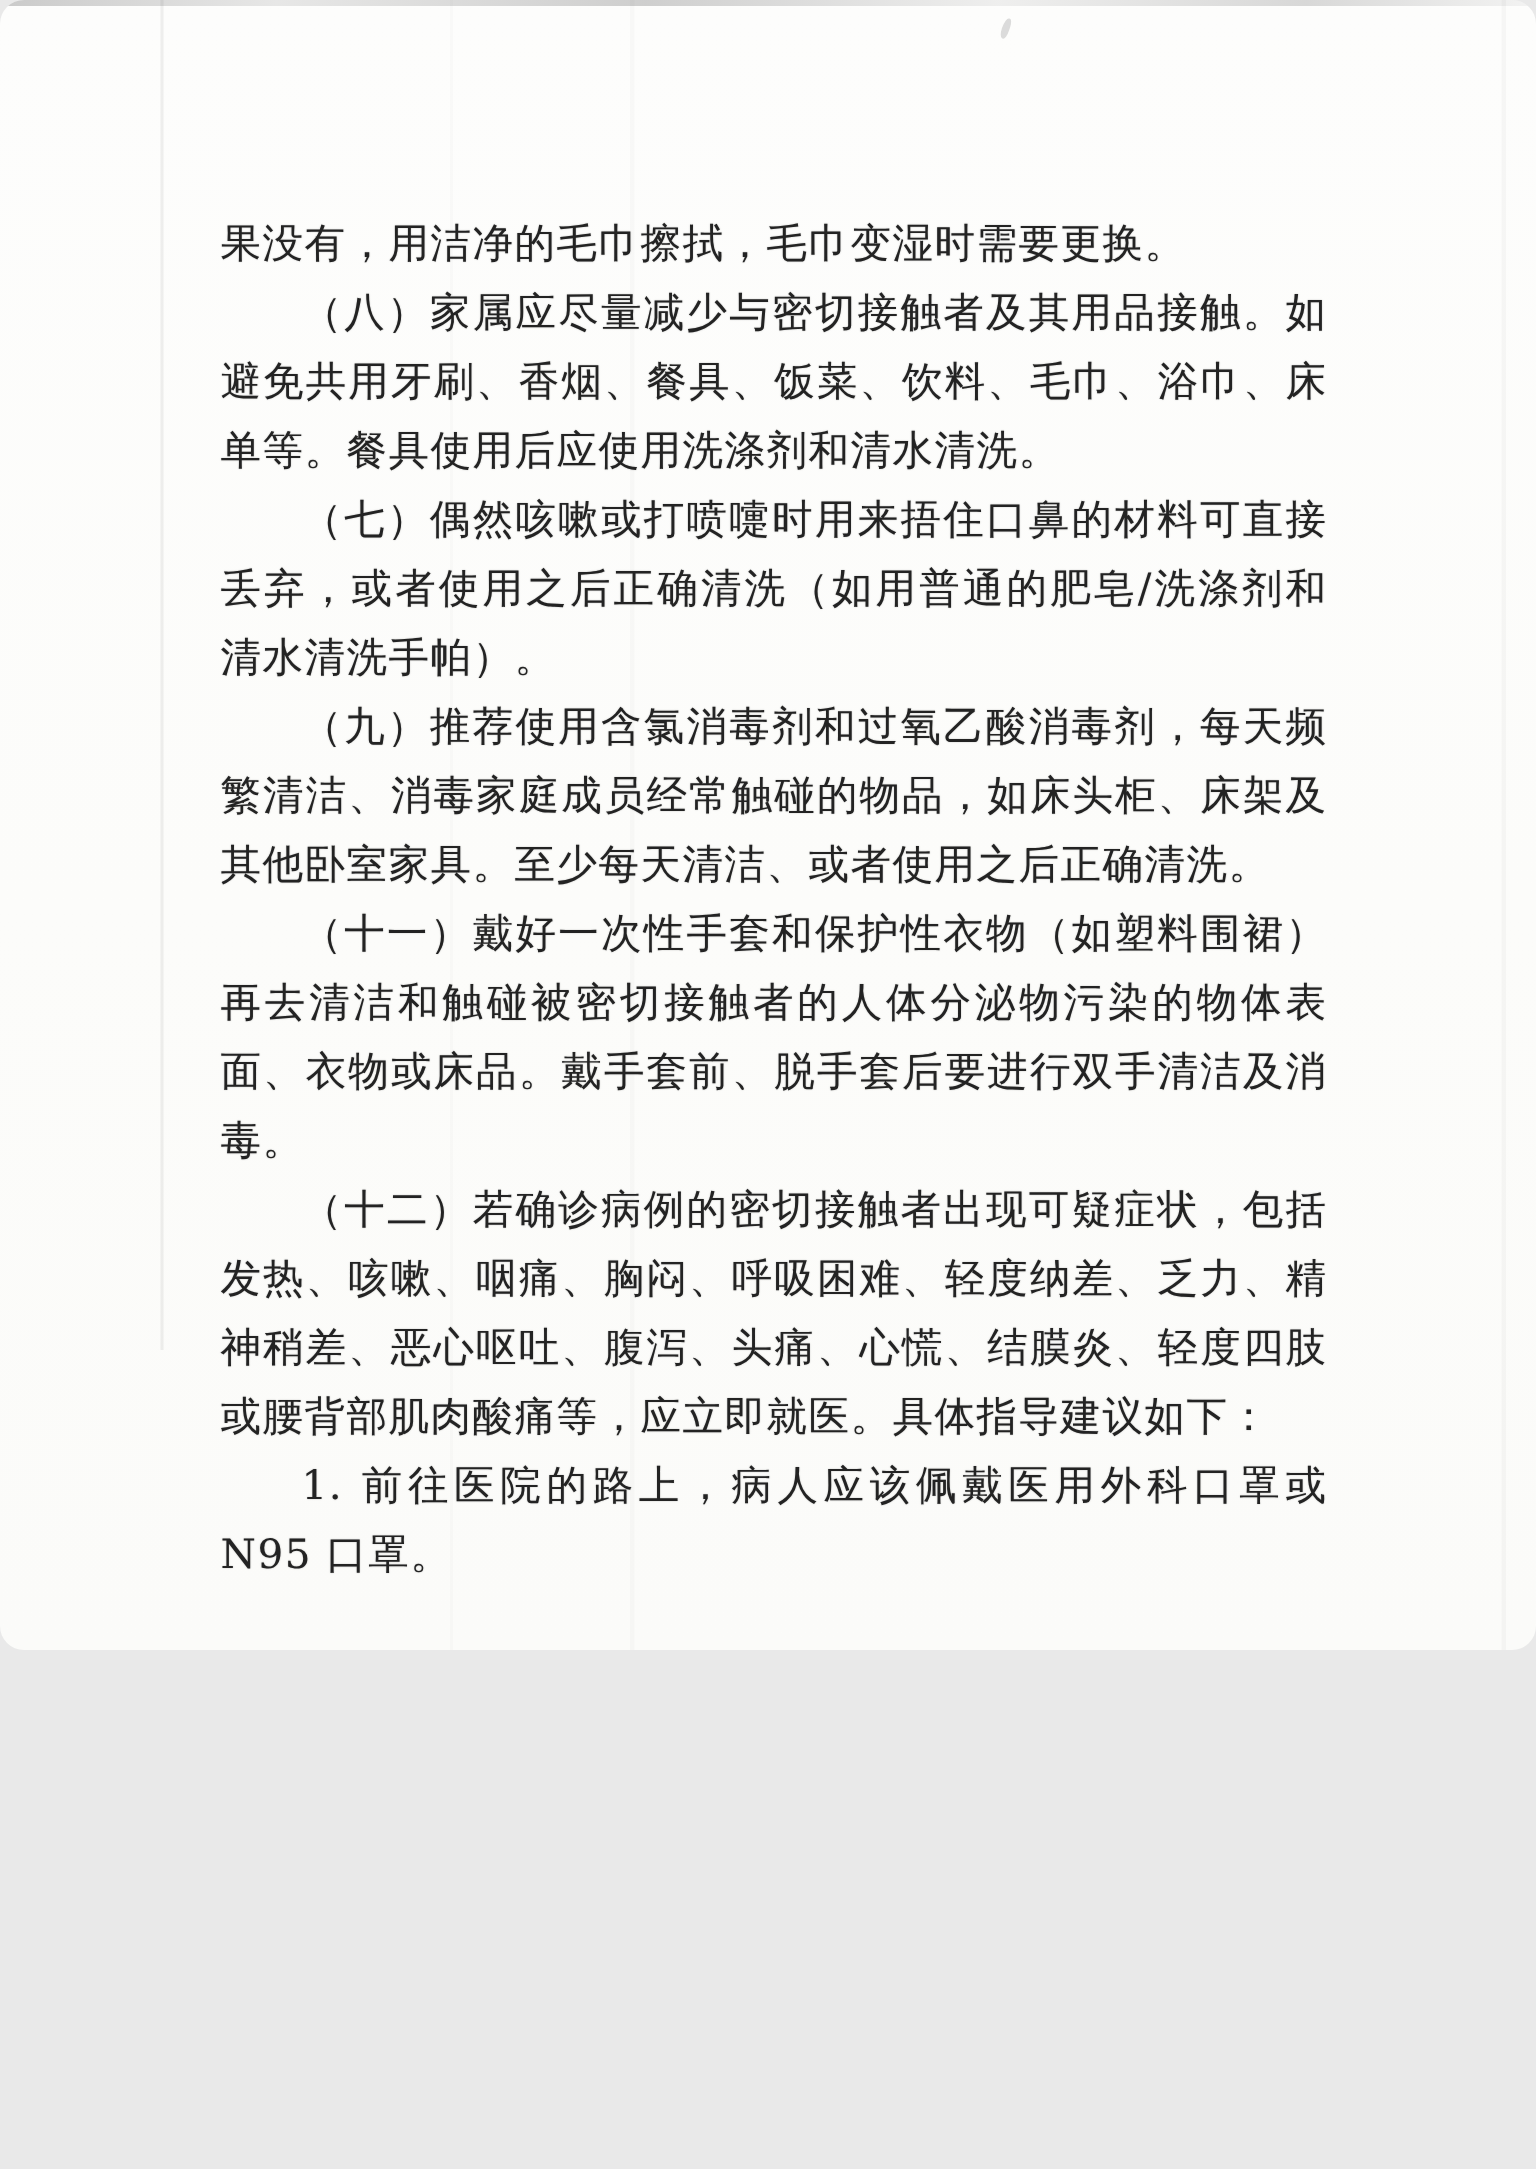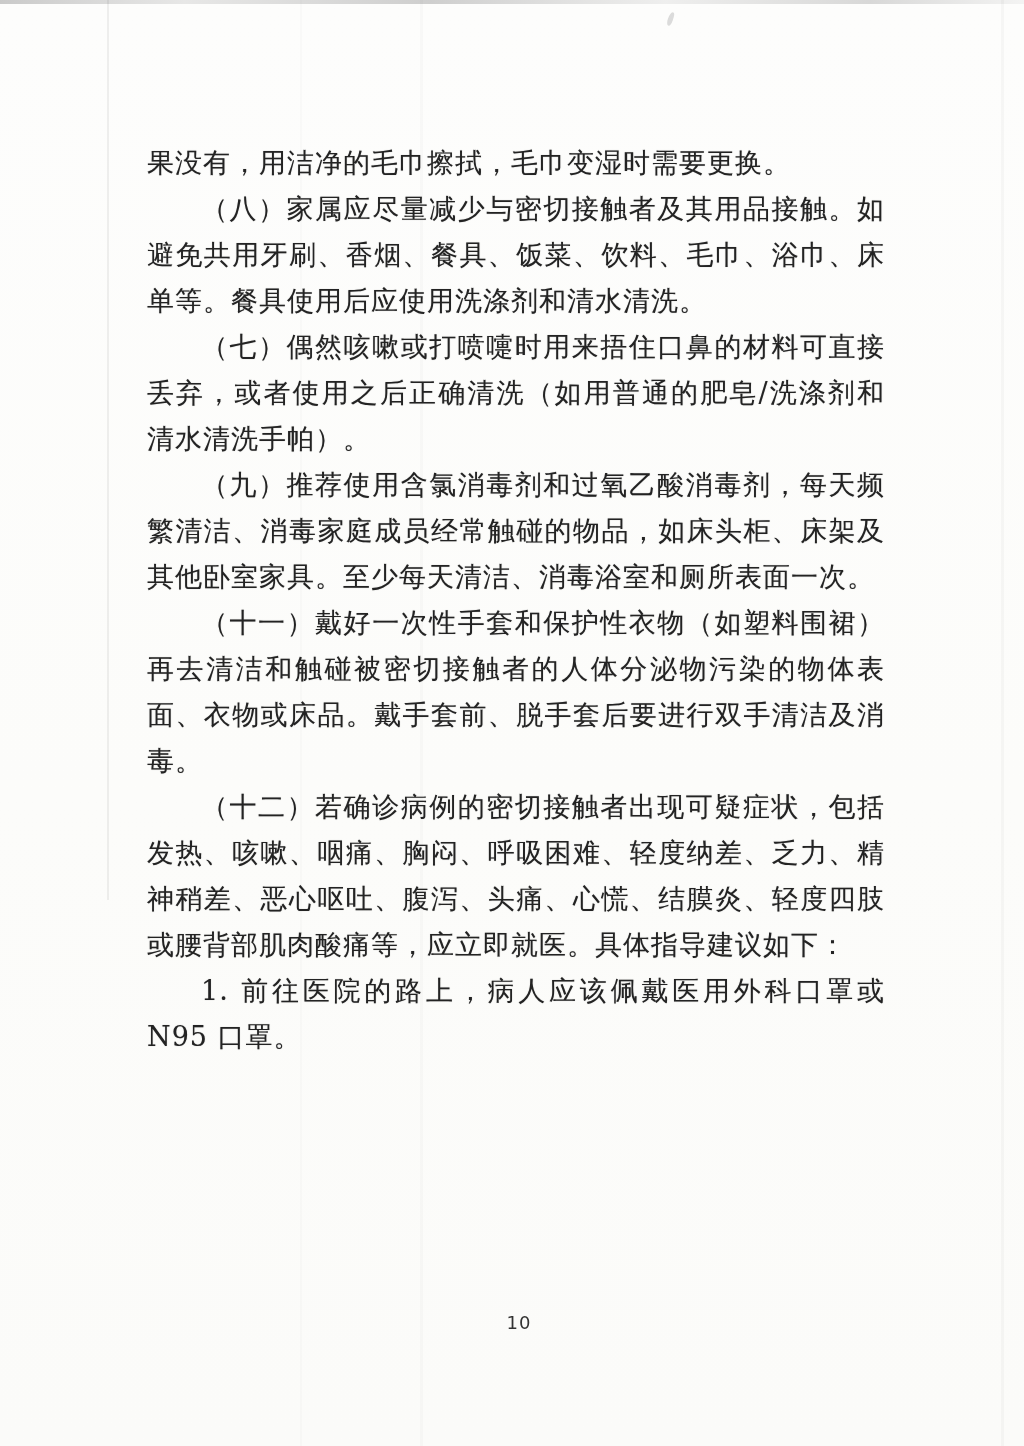--- a/index.html
+++ b/index.html
@@ -10,11 +10,12 @@
   .page {
     position: relative;
     width: 1024px;
-    height: 1446px;
+    height: 1100px;
     margin: 0 auto;
     background: linear-gradient(180deg, #fdfdfc 0%, #fcfcfa 55%, #fbfbf9 100%);
     overflow: hidden;
     font-family: "DejaVu Serif", "Liberation Serif", serif;
+    border-radius: 16px;
   }
   
   .scan-edge-top {

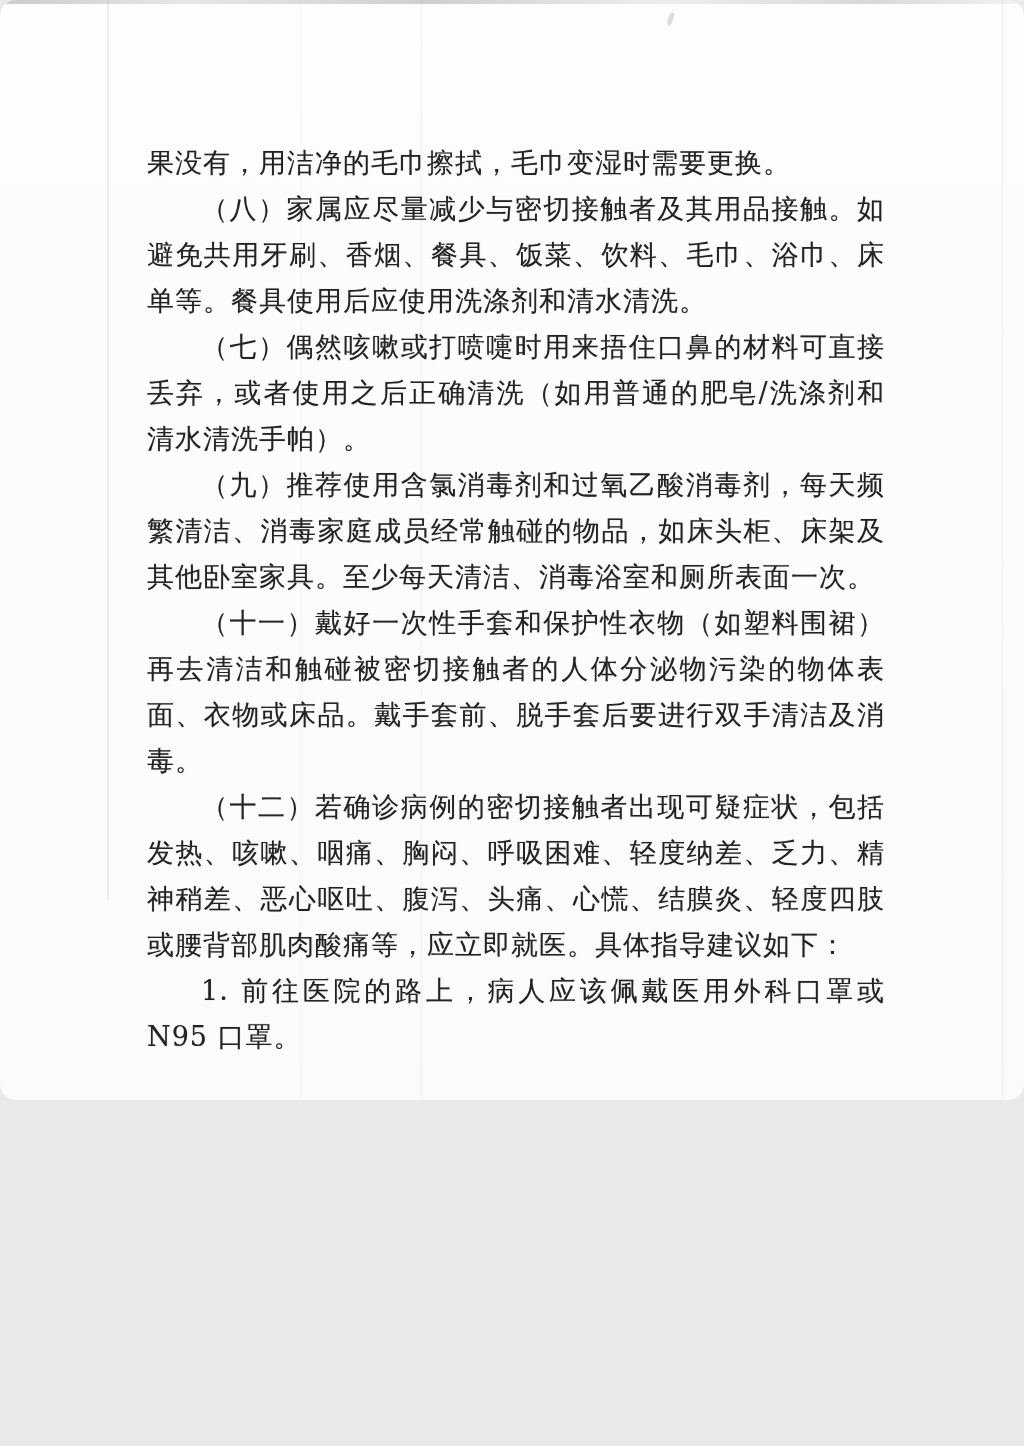--- a/index.html
+++ b/index.html
@@ -91,7 +91,7 @@
       <p class="para">果没有，用洁净的毛巾擦拭，毛巾变湿时需要更换。</p>
       <p class="para indent">（八）家属应尽量减少与密切接触者及其用品接触。如避免共用牙刷、香烟、餐具、饭菜、饮料、毛巾、浴巾、床单等。餐具使用后应使用洗涤剂和清水清洗。</p>
       <p class="para indent">（七）偶然咳嗽或打喷嚏时用来捂住口鼻的材料可直接丢弃，或者使用之后正确清洗（如用普通的肥皂/洗涤剂和清水清洗手帕）。</p>
-      <p class="para indent">（九）推荐使用含氯消毒剂和过氧乙酸消毒剂，每天频繁清洁、消毒家庭成员经常触碰的物品，如床头柜、床架及其他卧室家具。至少每天清洁、消毒浴室和厕所表面一次。</p>
+      <p class="para indent">（九）推荐使用含氯消毒剂和过氧乙酸消毒剂，每天频繁清洁、消毒家庭成员经常触碰的物品，如床头柜、床架及其他卧室家具。至少每天清洁、或者使用之后正确清洗。</p>
       <p class="para indent">（十一）戴好一次性手套和保护性衣物（如塑料围裙）再去清洁和触碰被密切接触者的人体分泌物污染的物体表面、衣物或床品。戴手套前、脱手套后要进行双手清洁及消毒。</p>
       <p class="para indent">（十二）若确诊病例的密切接触者出现可疑症状，包括发热、咳嗽、咽痛、胸闷、呼吸困难、轻度纳差、乏力、精神稍差、恶心呕吐、腹泻、头痛、心慌、结膜炎、轻度四肢或腰背部肌肉酸痛等，应立即就医。具体指导建议如下：</p>
       <p class="para indent">1. 前往医院的路上，病人应该佩戴医用外科口罩或 N95 口罩。</p>

